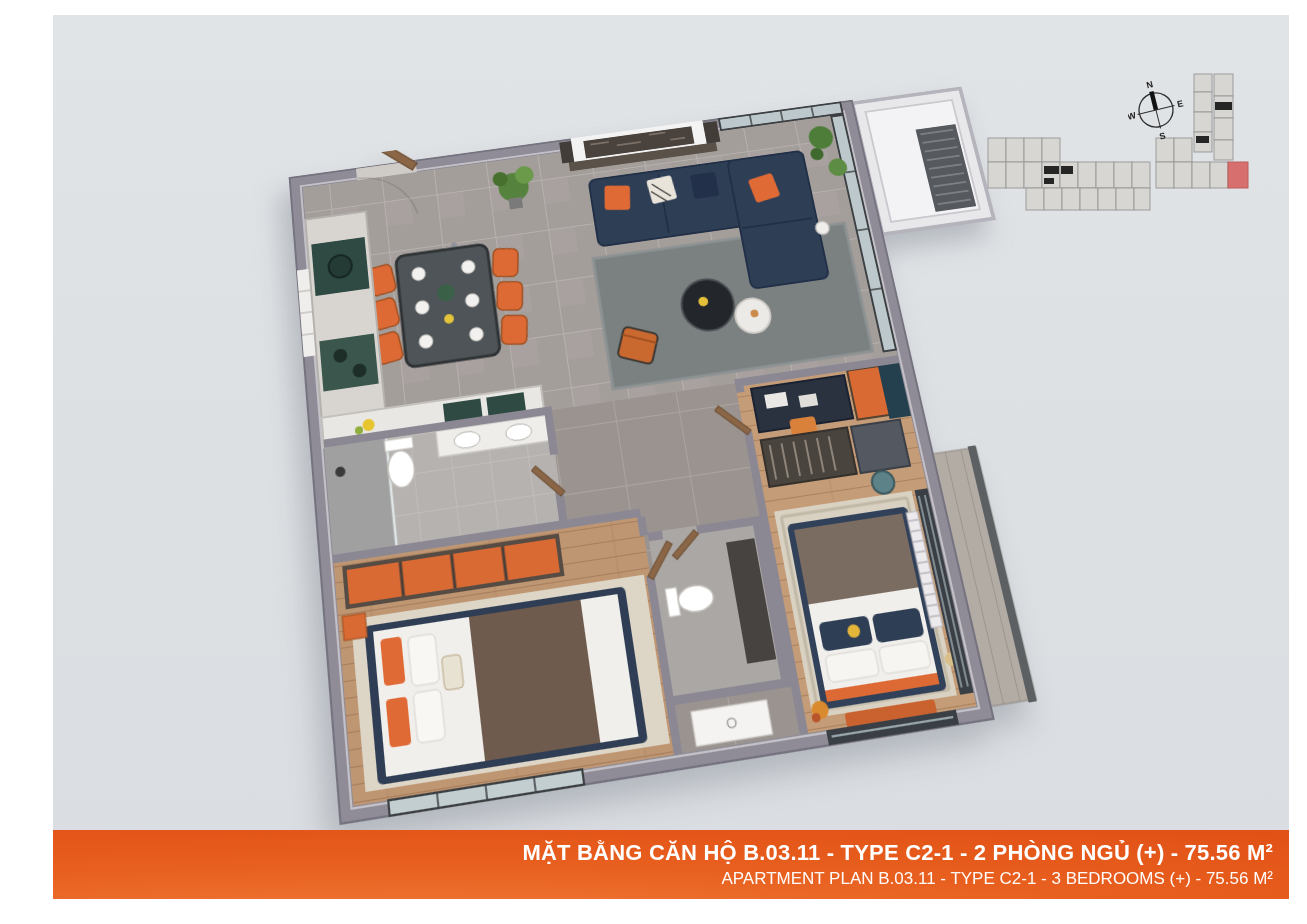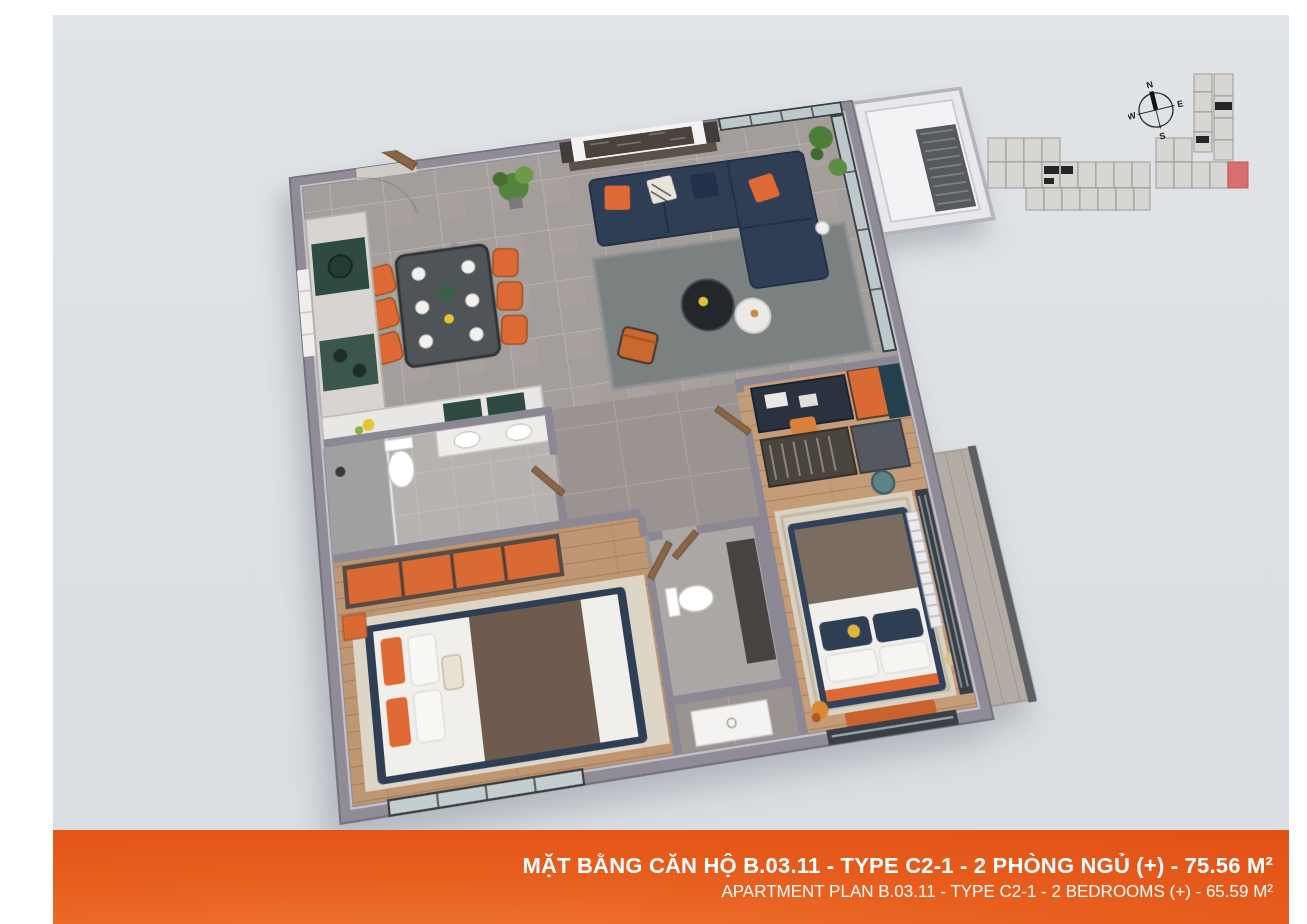--- a/index.html
+++ b/index.html
@@ -7,7 +7,7 @@
          font-family:"Liberation Sans","DejaVu Sans",sans-serif;}
   .panel{position:absolute;left:53px;top:15px;width:1236px;height:815px;
          background:linear-gradient(180deg,#e1e4e7 0%,#dde0e3 60%,#dadde1 100%);}
-  .banner{position:absolute;left:53px;top:830px;width:1236px;height:95px;box-sizing:border-box;
+  .banner{position:absolute;left:53px;top:830px;width:1236px;height:69px;box-sizing:border-box;
           background:radial-gradient(130% 170% at 30% 130%, #f07a38 0%, #e8601f 45%, #e04e14 100%);
           color:#fff;display:flex;flex-direction:column;justify-content:center;align-items:flex-end;
           padding-right:16px;}

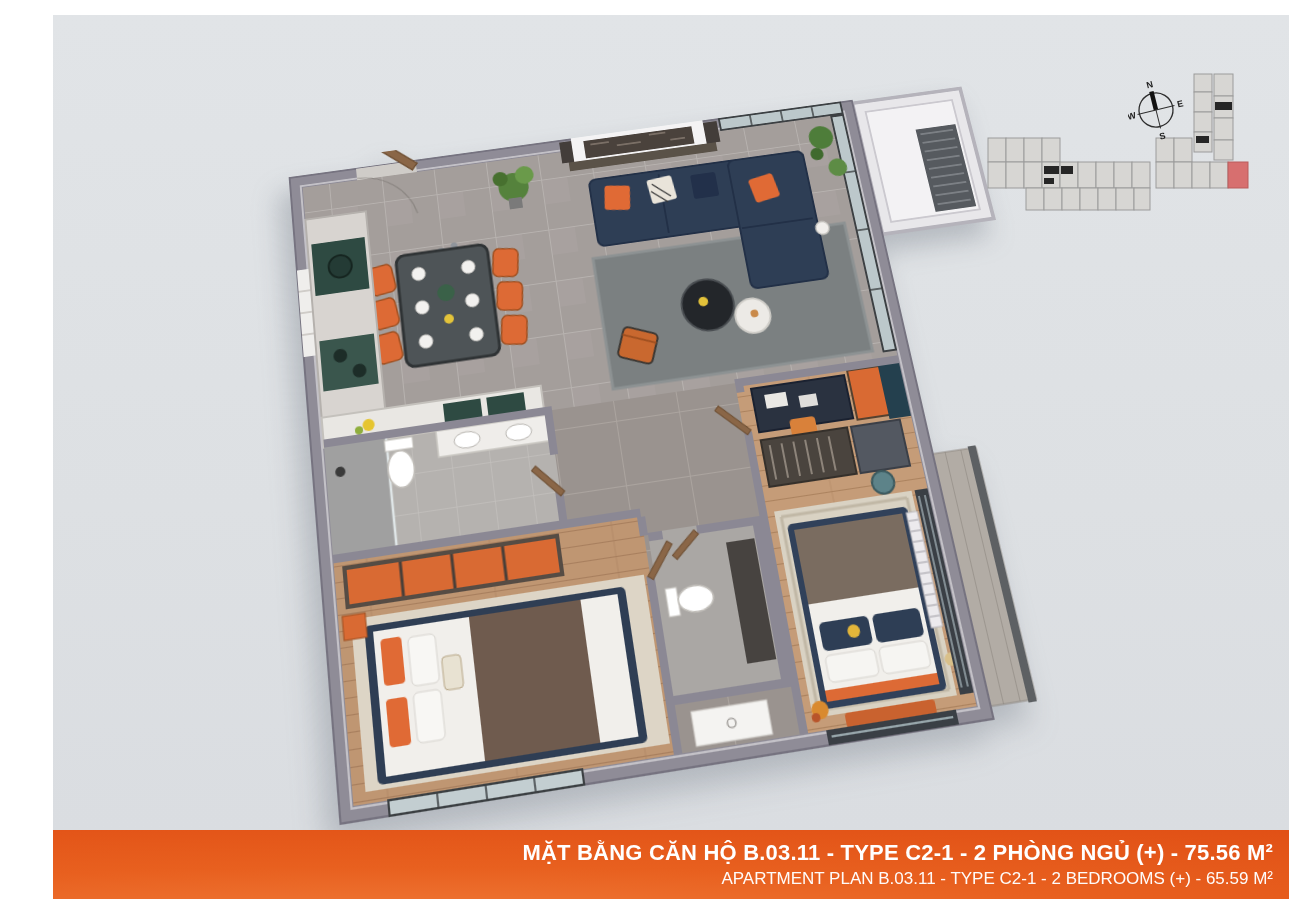--- a/index.html
+++ b/index.html
@@ -369,7 +369,7 @@
 
   <div class="banner">
     <div class="l1">MẶT BẰNG CĂN HỘ B.03.11 - TYPE C2-1 - 2 PHÒNG NGỦ (+) - 75.56 M²</div>
-    <div class="l2">APARTMENT PLAN B.03.11 - TYPE C2-1 - 2 BEDROOMS (+) - 65.59 M²</div>
+    <div class="l2">APARTMENT PLAN B.03.11 - TYPE C2-1 - 3 BEDROOMS (+) - 75.56 M²</div>
   </div>
 
 </div>

